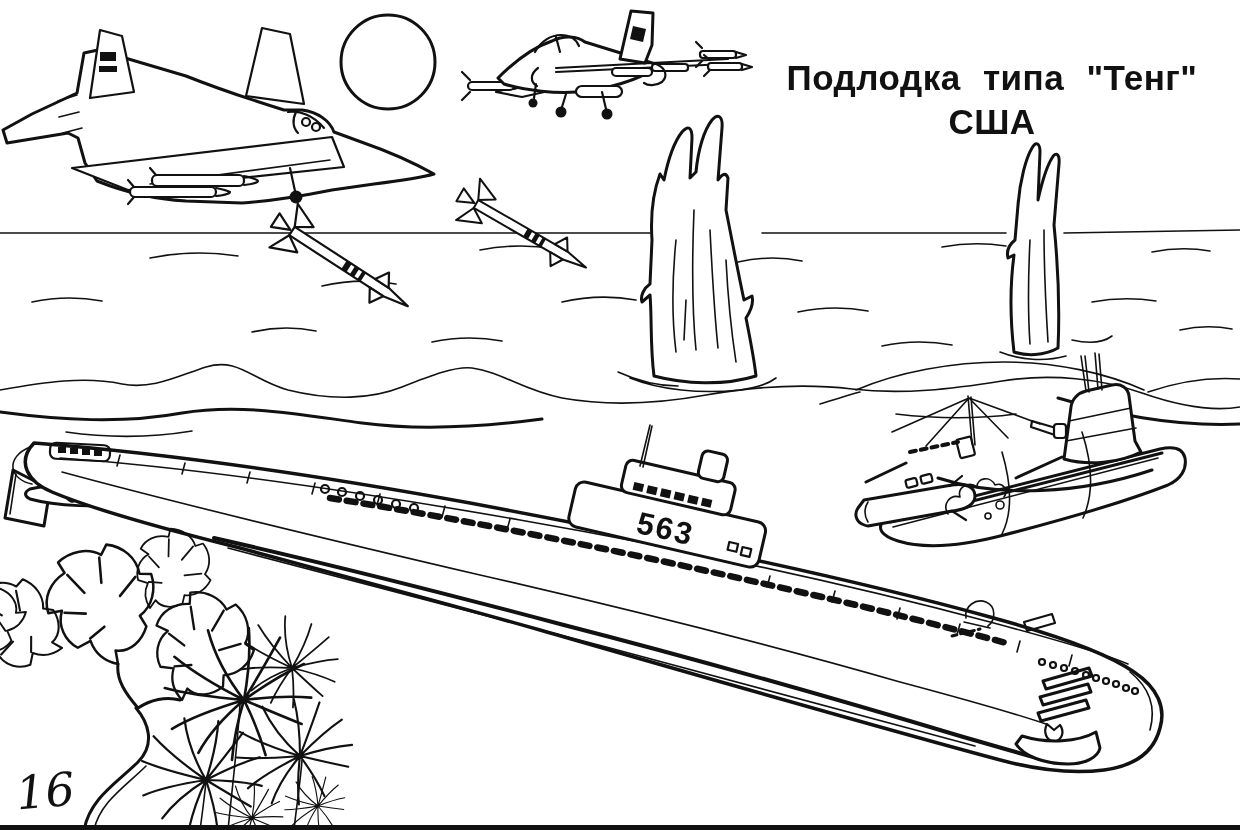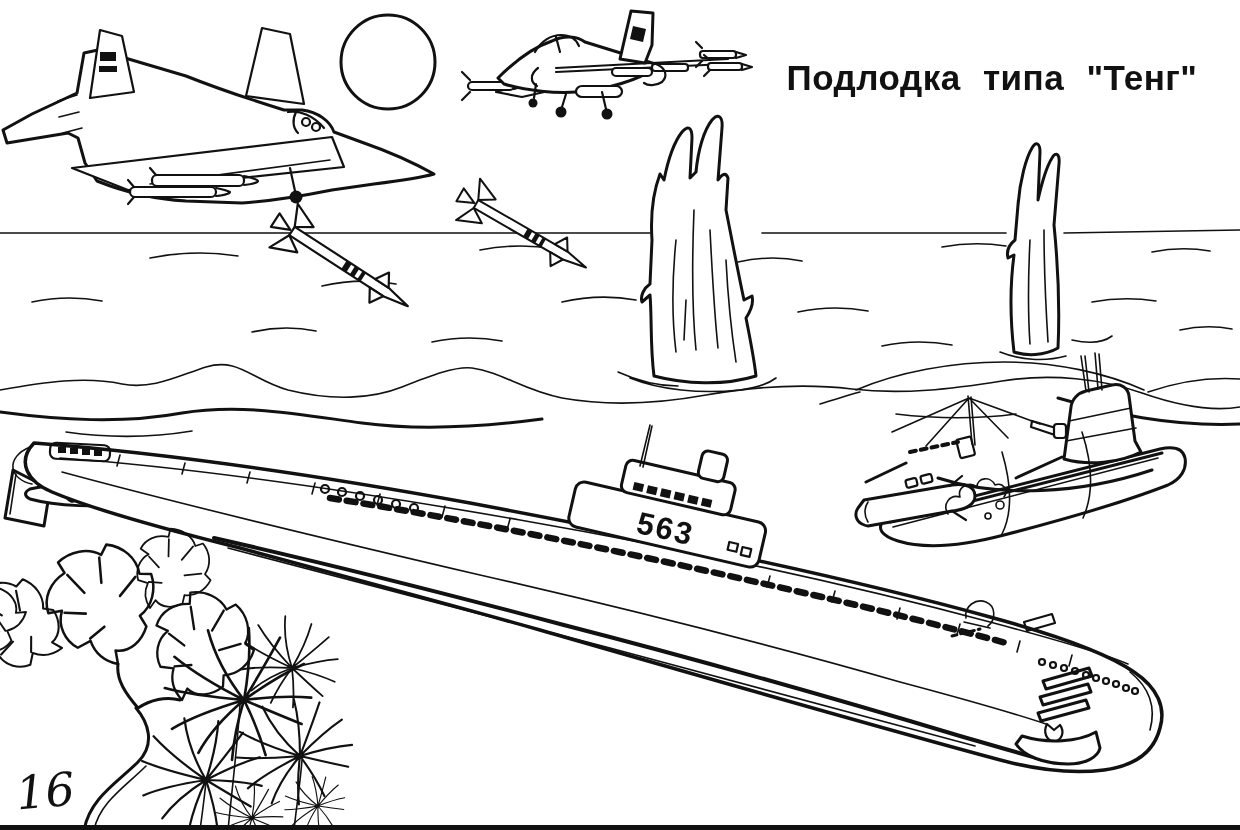--- a/index.html
+++ b/index.html
@@ -225,6 +225,7 @@
 
   <div class="caption">
     <div>Подлодка типа "Тенг"</div>
+    <div class="l2">США</div>
   </div>
 
   <div class="pageno">16</div>

